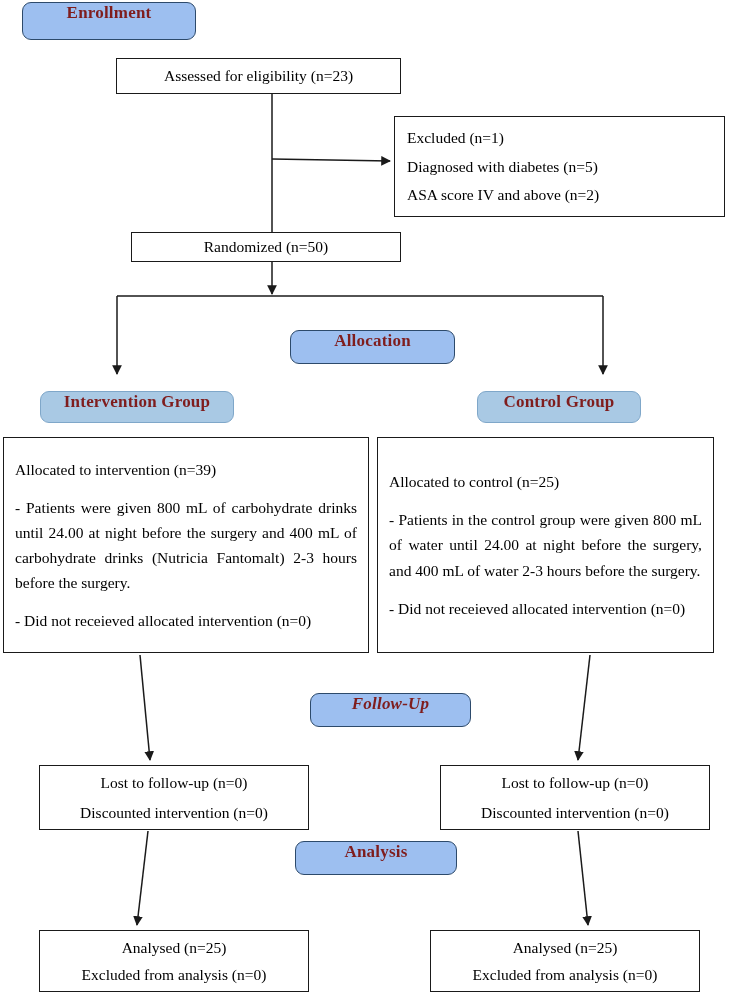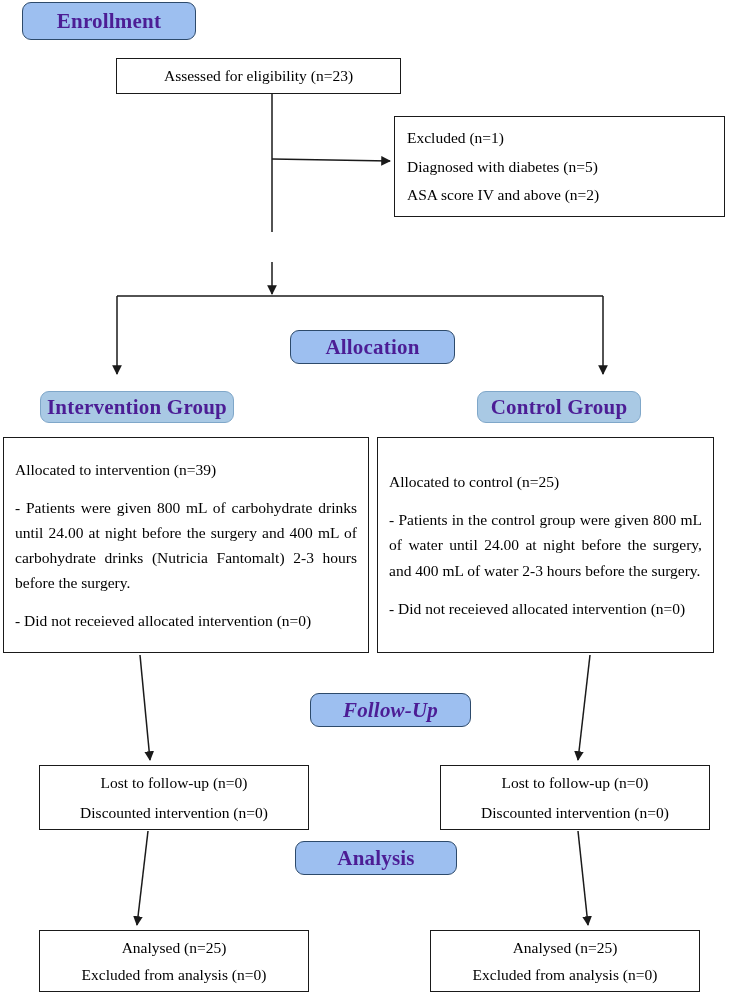--- a/index.html
+++ b/index.html
@@ -55,12 +55,12 @@
     border-radius: 9px;
     background: #9dbff0;
     display: flex;
-    align-items: center;
+    align-items: flex-start;
     justify-content: center;
     font-weight: bold;
-    font-size: 21px;
+    font-size: 17px;
     letter-spacing: 0.2px;
-    color: #4c1d95;
+    color: #7f1d1d;
   }
   .pill.soft {
     background: #a9c9e4;

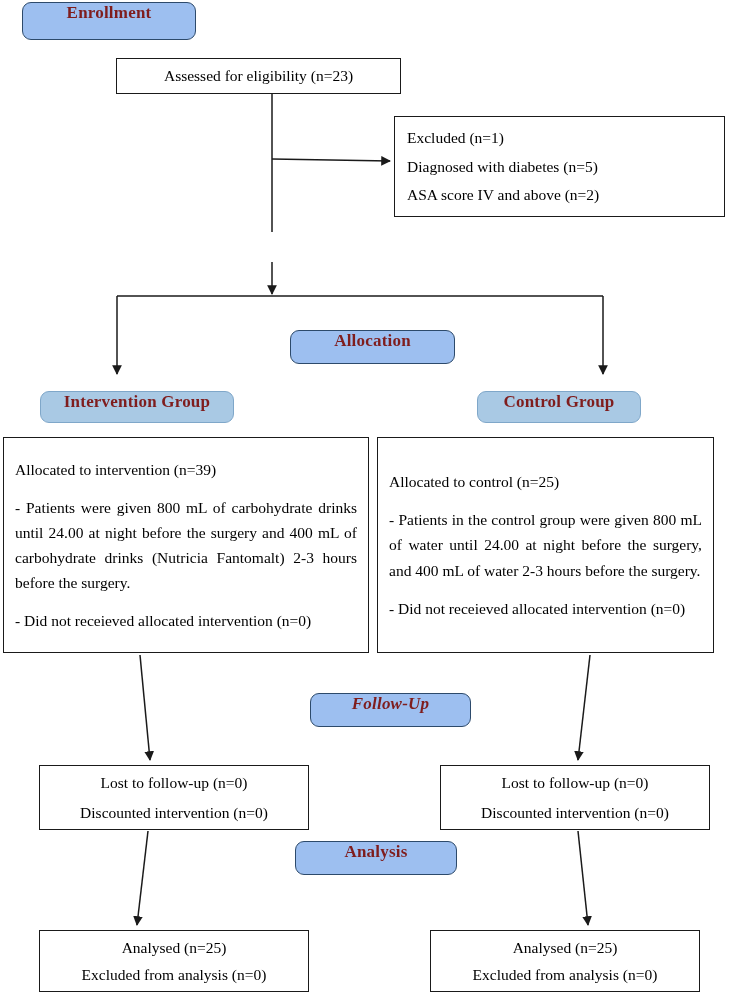--- a/index.html
+++ b/index.html
@@ -137,6 +137,9 @@
     <div class="line">ASA score IV and above (n=2)</div>
   </div>
 
+  <div class="box center" id="box-randomized">
+    <div class="line">Randomized (n=50)</div>
+  </div>
 
   <div class="pill" id="pill-allocation">
     <span>Allocation</span>

